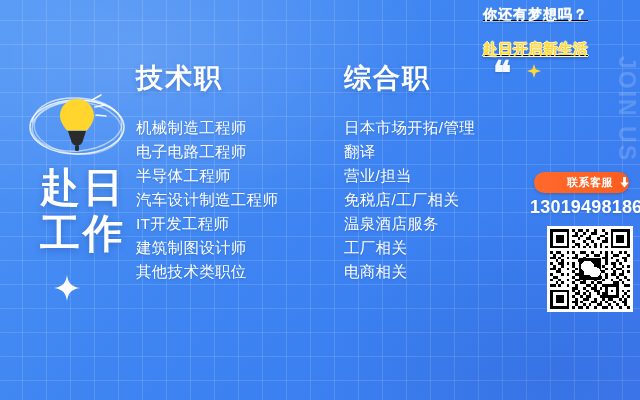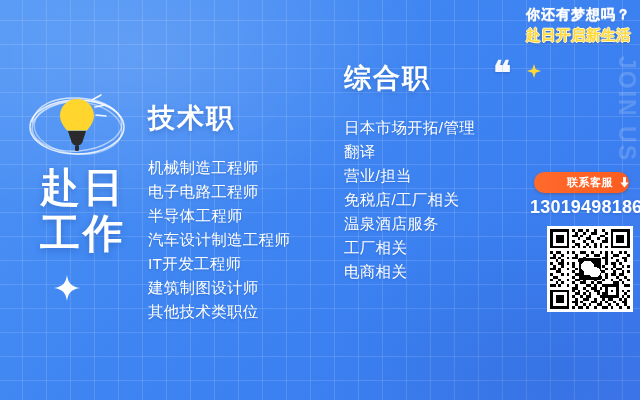--- a/index.html
+++ b/index.html
@@ -58,10 +58,11 @@
   
   .headline {
     position: absolute;
-    right: 9px;
+    right: 21px;
     top: 4px;
-    text-align: right;
+    text-align: left;
     width: 136px;
+    text-decoration: underline;
   }
   .headline .line1 {
     font-size: 14px;

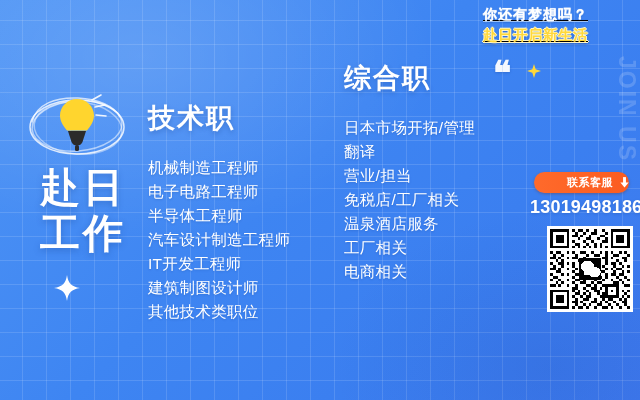--- a/index.html
+++ b/index.html
@@ -75,7 +75,7 @@
     line-height: 1.5;
   }
   .headline .line2 {
-    margin-top: 0;
+    margin-top: 14px;
     font-size: 14.5px;
     font-weight: bold;
     letter-spacing: 0.5px;

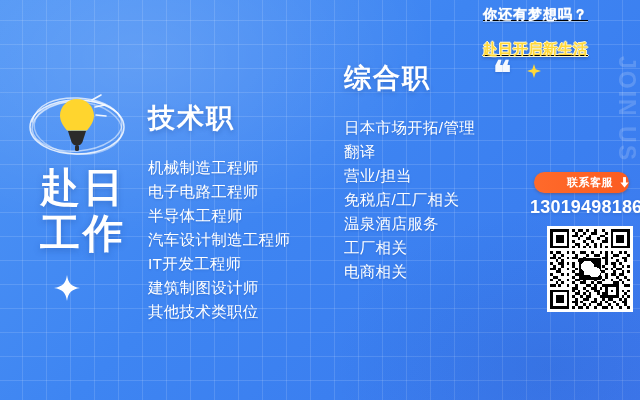--- a/index.html
+++ b/index.html
@@ -141,7 +141,7 @@
     position: absolute;
     top: 62px;
   }
-  .col-tech { left: 148px; margin-top: 40px; }
+  .col-tech { left: 136px; }
   .col-general { left: 344px; }
 
   .col-title {

